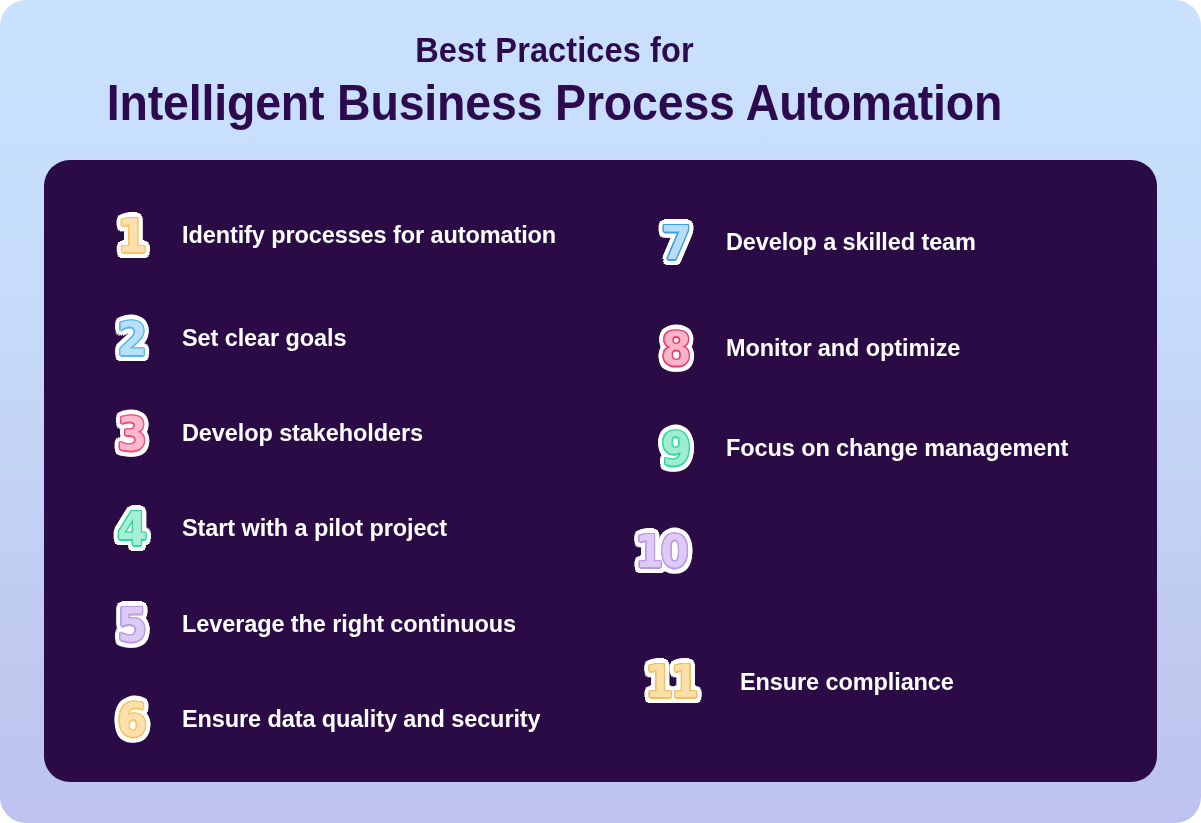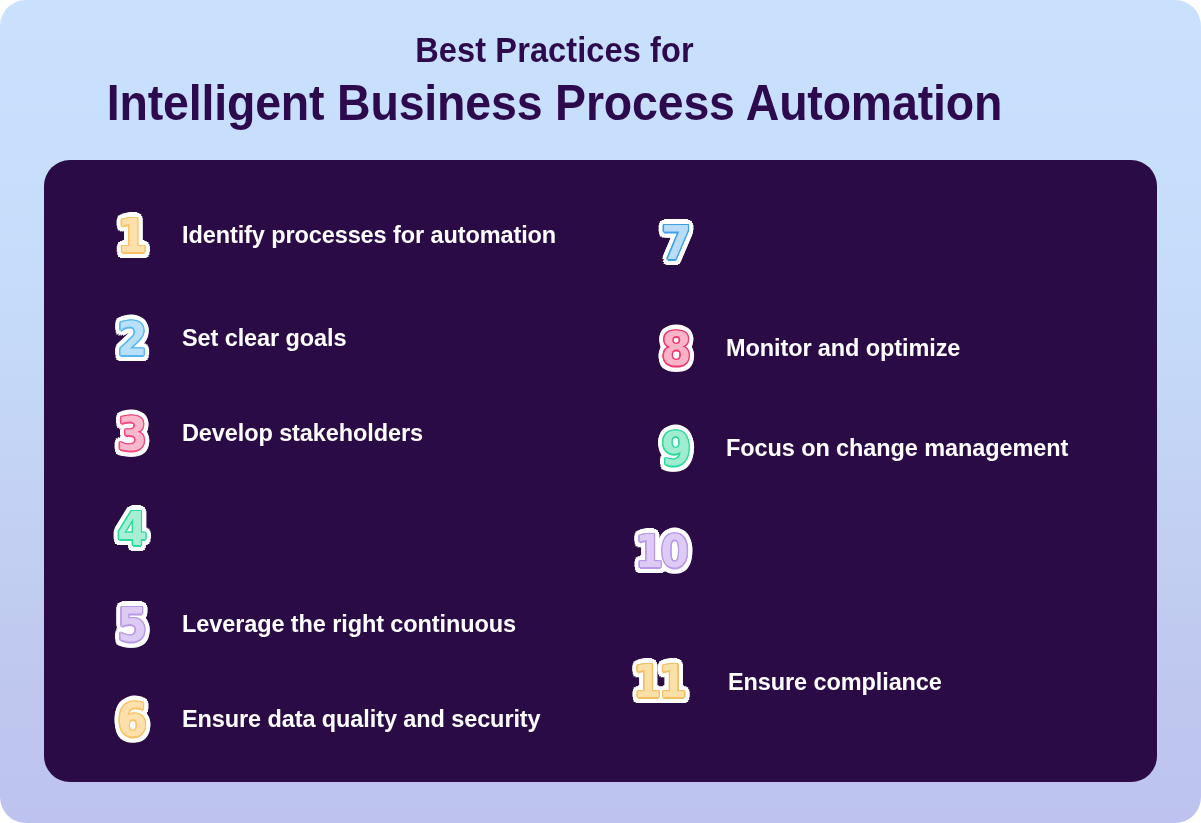--- a/index.html
+++ b/index.html
@@ -196,6 +196,7 @@
         <span class="badge">
           <span class="digits" style="color: rgb(185, 221, 248); text-shadow: rgb(62, 159, 232) -1.5px 0px 0px, rgb(62, 159, 232) 1.5px 0px 0px, rgb(62, 159, 232) 0px -1.5px 0px, rgb(62, 159, 232) 0px 1.5px 0px, rgb(62, 159, 232) -1.2px -1.2px 0px, rgb(62, 159, 232) 1.2px -1.2px 0px, rgb(62, 159, 232) -1.2px 1.2px 0px, rgb(62, 159, 232) 1.2px 1.2px 0px, rgb(255, 255, 255) -6px 0px 0px, rgb(255, 255, 255) 6px 0px 0px, rgb(255, 255, 255) 0px -6px 0px, rgb(255, 255, 255) 0px 6px 0px, rgb(255, 255, 255) -4.5px -4.5px 0px, rgb(255, 255, 255) 4.5px -4.5px 0px, rgb(255, 255, 255) -4.5px 4.5px 0px, rgb(255, 255, 255) 4.5px 4.5px 0px, rgb(255, 255, 255) -5.5px -2.5px 0px, rgb(255, 255, 255) 5.5px -2.5px 0px, rgb(255, 255, 255) -5.5px 2.5px 0px, rgb(255, 255, 255) 5.5px 2.5px 0px, rgb(255, 255, 255) -2.5px -5.5px 0px, rgb(255, 255, 255) 2.5px -5.5px 0px, rgb(255, 255, 255) -2.5px 5.5px 0px, rgb(255, 255, 255) 2.5px 5.5px 0px;">7</span>
         </span>
+        <span class="row-text">Develop a skilled team</span>
       </div>
 
       <div class="row" id="r8">

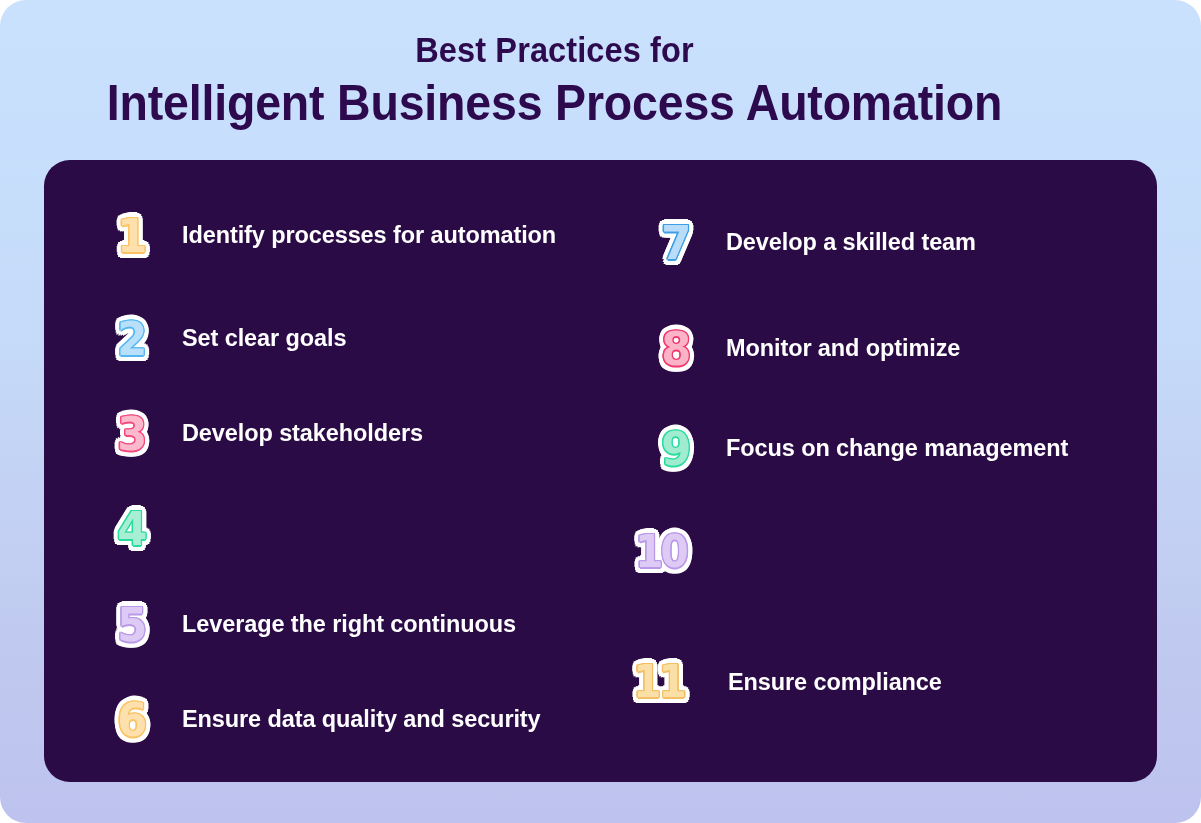--- a/index.html
+++ b/index.html
@@ -172,6 +172,7 @@
         <span class="badge">
           <span class="digits" style="color: rgb(168, 238, 212); text-shadow: rgb(42, 219, 160) -1.5px 0px 0px, rgb(42, 219, 160) 1.5px 0px 0px, rgb(42, 219, 160) 0px -1.5px 0px, rgb(42, 219, 160) 0px 1.5px 0px, rgb(42, 219, 160) -1.2px -1.2px 0px, rgb(42, 219, 160) 1.2px -1.2px 0px, rgb(42, 219, 160) -1.2px 1.2px 0px, rgb(42, 219, 160) 1.2px 1.2px 0px, rgb(255, 255, 255) -6px 0px 0px, rgb(255, 255, 255) 6px 0px 0px, rgb(255, 255, 255) 0px -6px 0px, rgb(255, 255, 255) 0px 6px 0px, rgb(255, 255, 255) -4.5px -4.5px 0px, rgb(255, 255, 255) 4.5px -4.5px 0px, rgb(255, 255, 255) -4.5px 4.5px 0px, rgb(255, 255, 255) 4.5px 4.5px 0px, rgb(255, 255, 255) -5.5px -2.5px 0px, rgb(255, 255, 255) 5.5px -2.5px 0px, rgb(255, 255, 255) -5.5px 2.5px 0px, rgb(255, 255, 255) 5.5px 2.5px 0px, rgb(255, 255, 255) -2.5px -5.5px 0px, rgb(255, 255, 255) 2.5px -5.5px 0px, rgb(255, 255, 255) -2.5px 5.5px 0px, rgb(255, 255, 255) 2.5px 5.5px 0px;">4</span>
         </span>
+        <span class="row-text">Start with a pilot project</span>
       </div>
 
       <div class="row" id="r5">

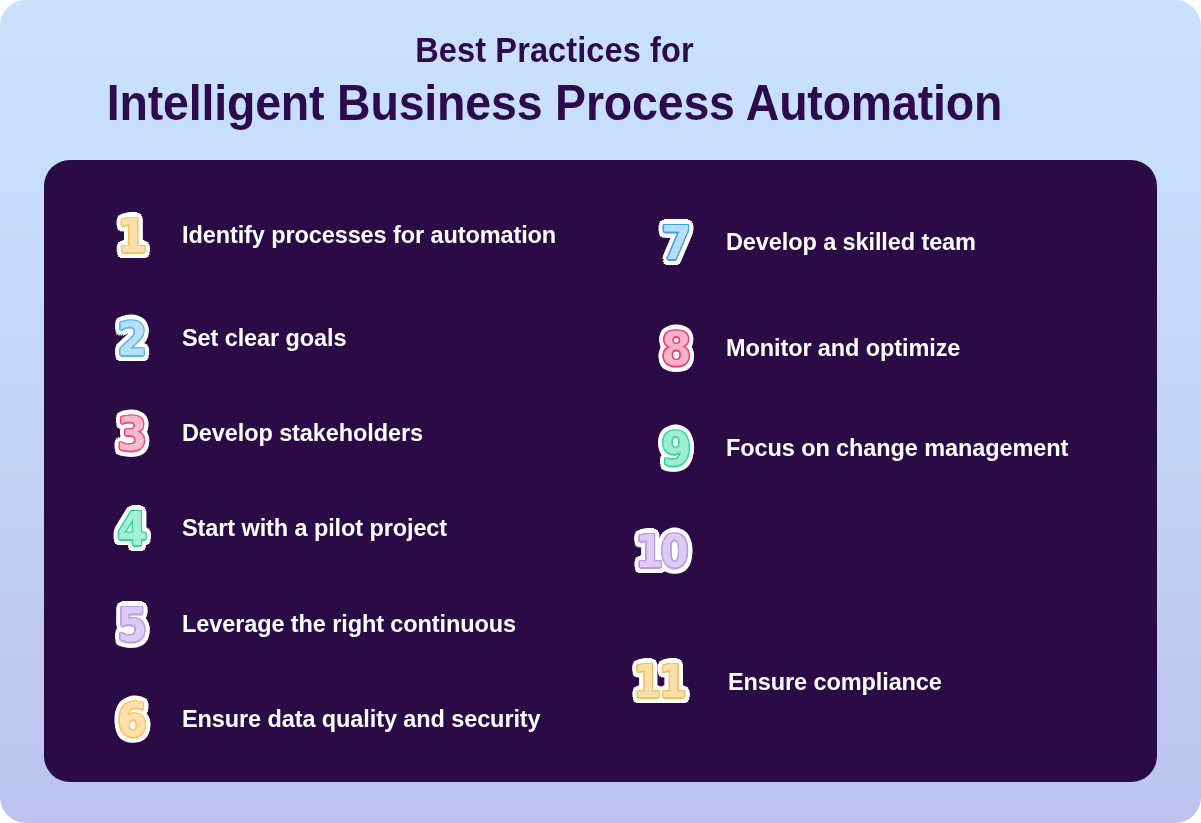--- a/index.html
+++ b/index.html
@@ -128,7 +128,7 @@
   #r8  { left: 24px;  top: 151px; }
   #r9  { left: 24px;  top: 251px; }
   #r10 { left: 10px;  top: 355px; }
-  #r11 { left: 8px;  top: 485px; }
+  #r11 { left: 20px;  top: 485px; }
 
   #r1 .row-text, #r10 .row-text { line-height: 32px; }
   #r11 .row-text { margin-left: 32px; }

